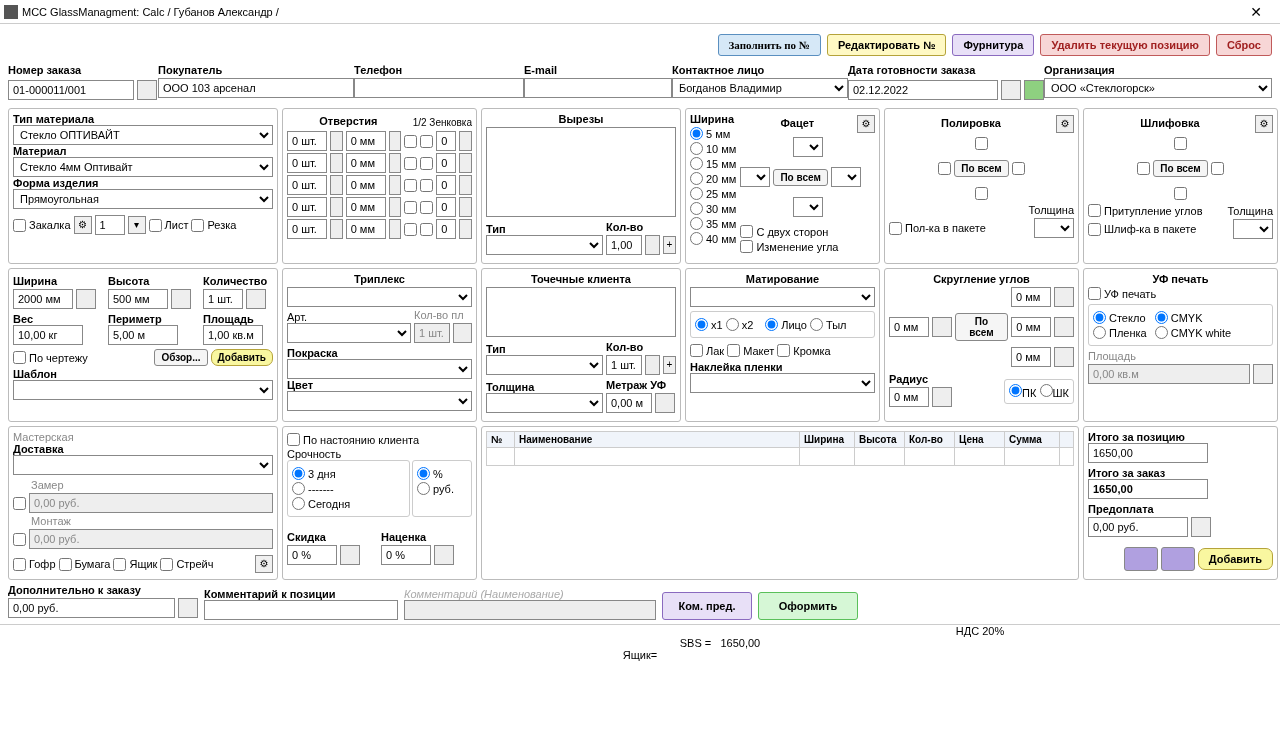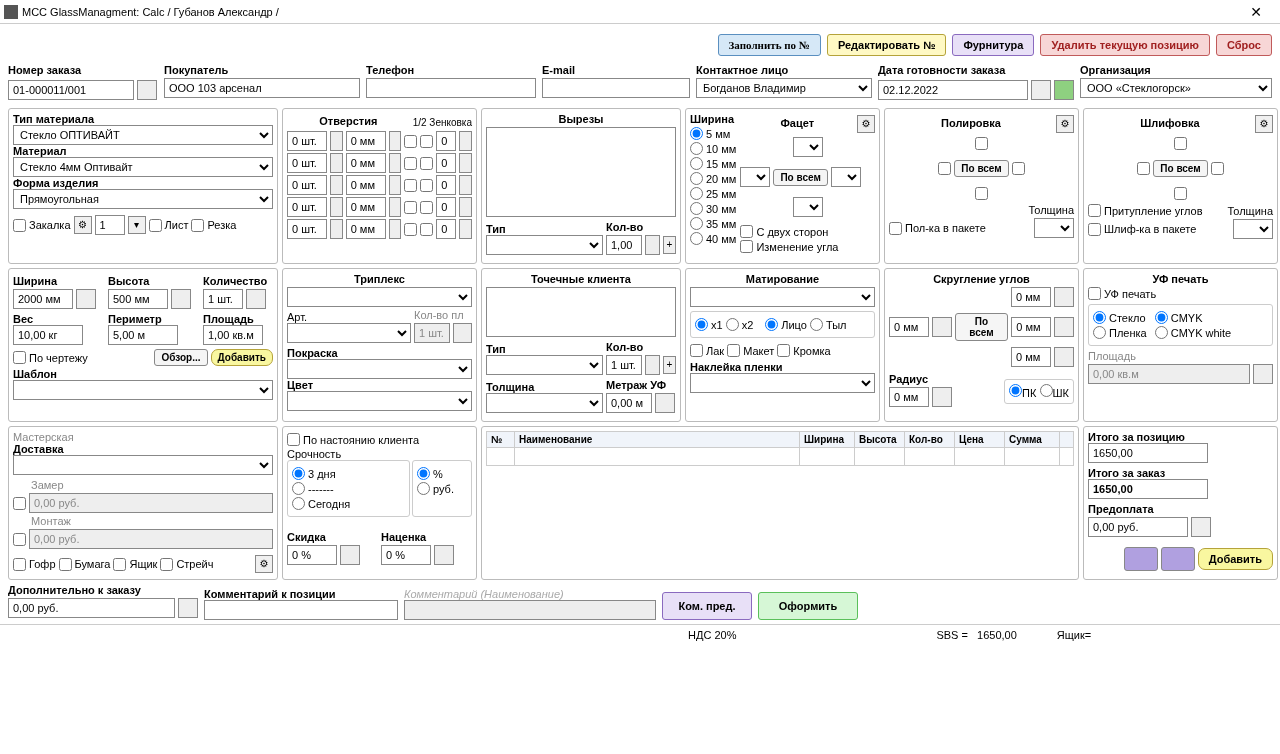--- a/index.html
+++ b/index.html
@@ -19,7 +19,7 @@
 .btn-add { background: #f9f7a0; border-color: #b5a33a; border-radius: 7px; }
 .btn-purple2 { background: #b0a0e0; width: 34px; height: 24px; }
 
-.header-row { display: flex; gap: 6px; padding: 2px 8px 6px; }
+.header-row { display: flex; padding: 2px 8px 6px; }
 .header-col { display: flex; flex-direction: column; gap: 2px; }
 .lbl { font-weight: bold; font-size: 11px; }
 .inp { border: 1px solid #888; padding: 2px 4px; height: 20px; background: #fff; }

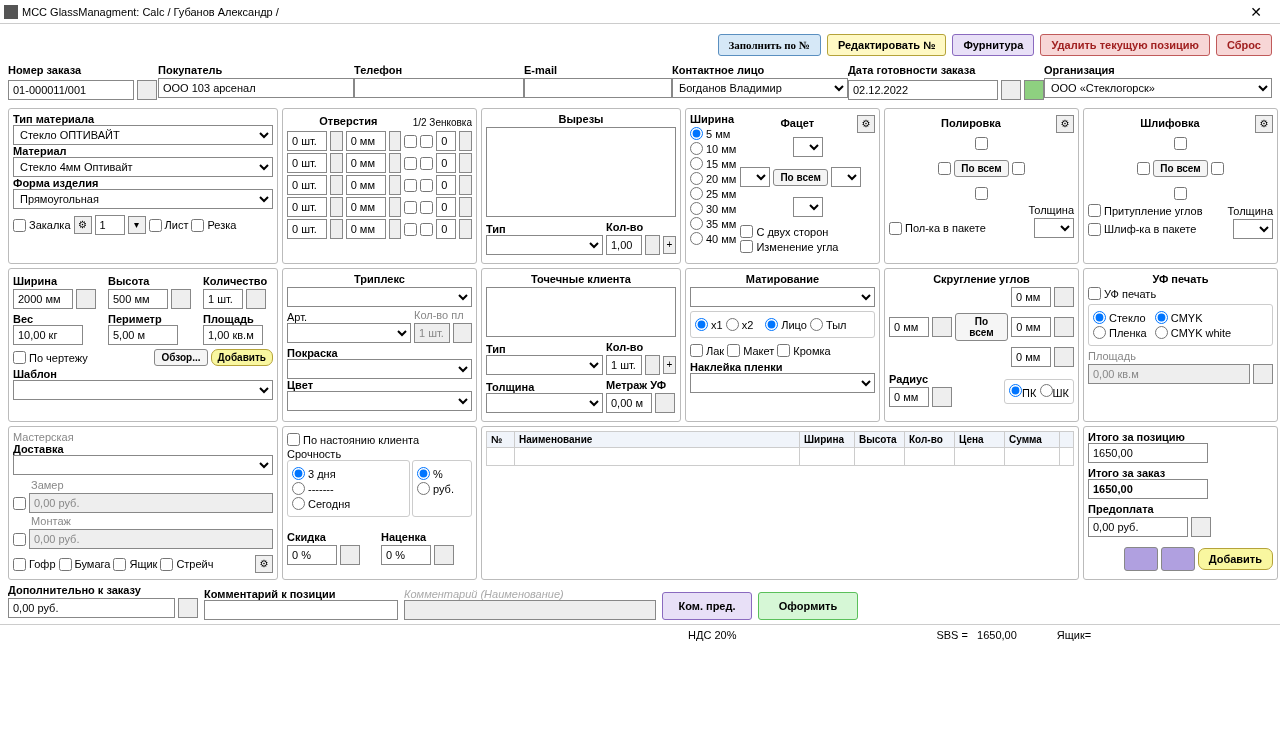--- a/index.html
+++ b/index.html
@@ -43,7 +43,7 @@
 .tbl td { background: #fff; height: 18px; }
 
 .bottom-row { display: flex; gap: 6px; padding: 4px 8px; align-items: flex-end; }
-.statusbar { height: 20px; border-top: 1px solid #ccc; display: flex; align-items: center; padding: 0 8px; gap: 40px; font-size: 11px; }
+.statusbar { height: 20px; border-top: 1px solid #ccc; display: flex; align-items: center; padding: 0 8px; font-size: 11px; flex-direction: column; }
 .disabled { background: #eee; color: #888; }
 .grp { border: 1px solid #ccc; border-radius: 3px; padding: 4px; }
 .icon-btn { width: 18px; height: 18px; border: 1px solid #888; background: #f0f0f0; display: inline-block; cursor: pointer; text-align: center; line-height: 16px; font-size: 10px; }

